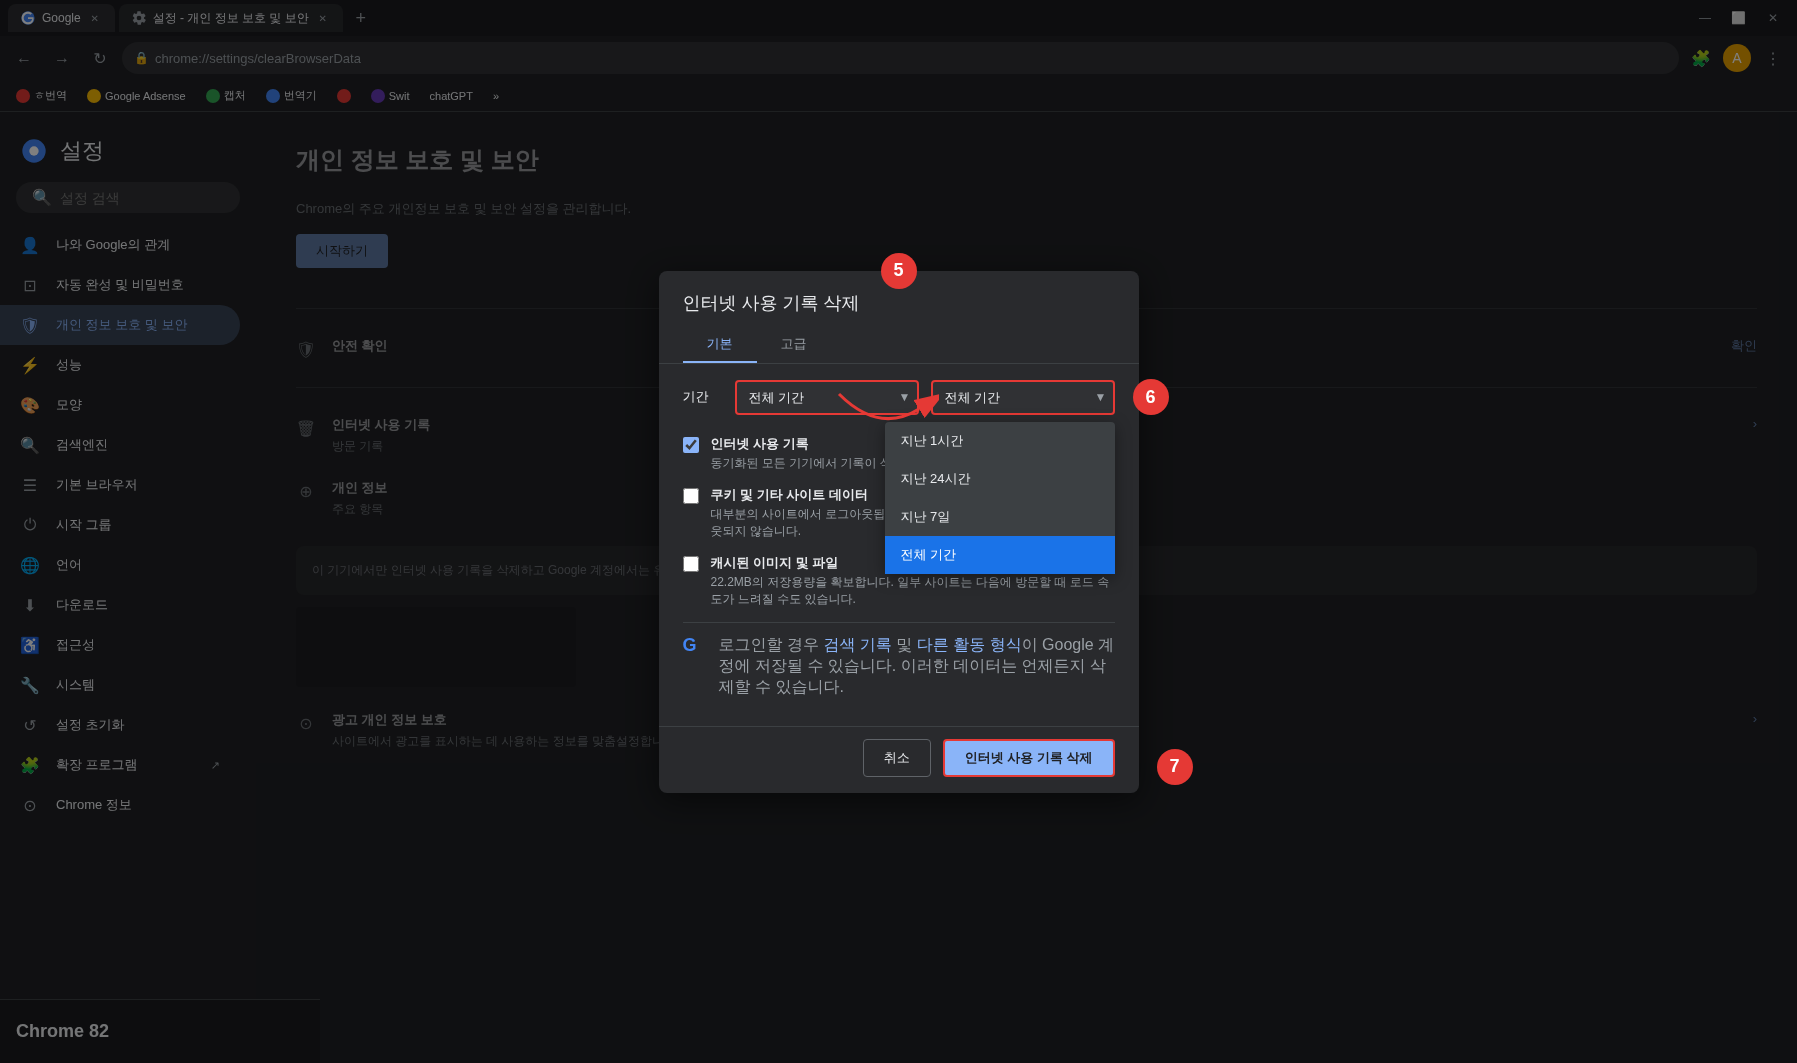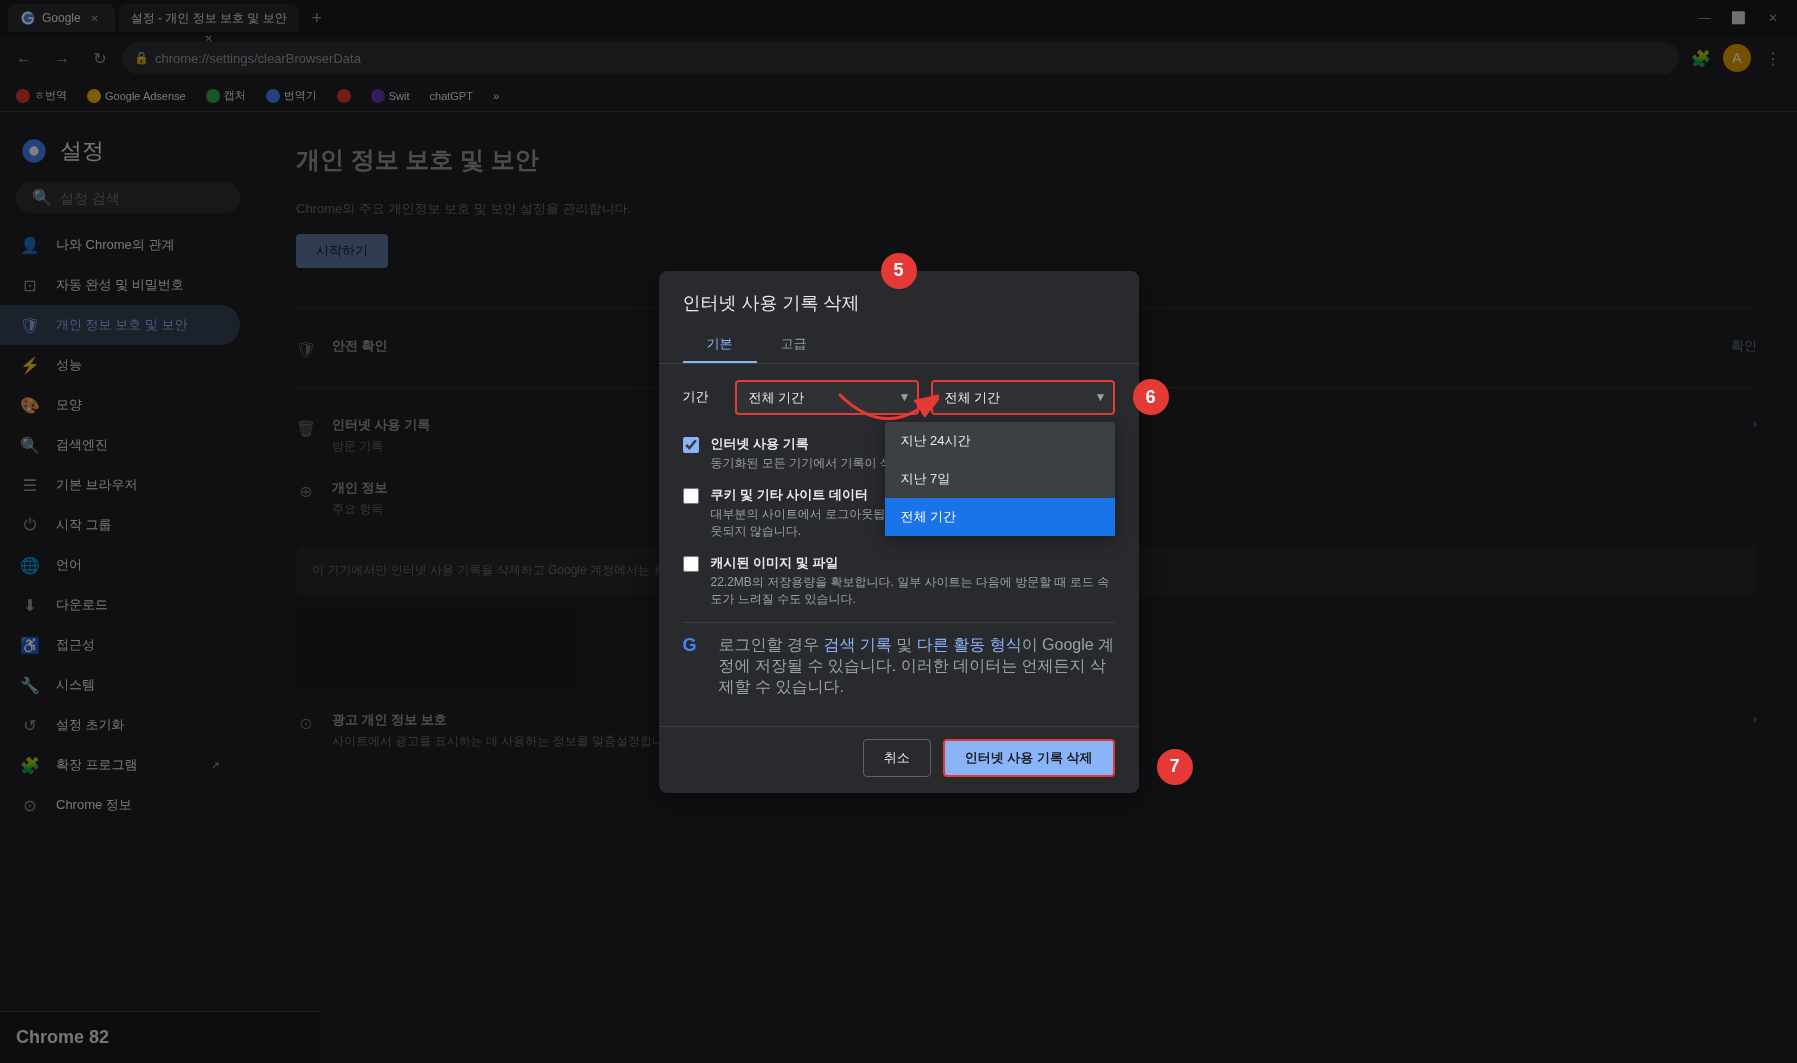--- a/index.html
+++ b/index.html
@@ -35,7 +35,6 @@
     }
     .tab.active {
       background: #292a2d;
-      flex-direction: column;
     }
     .tab-close {
       width: 16px;

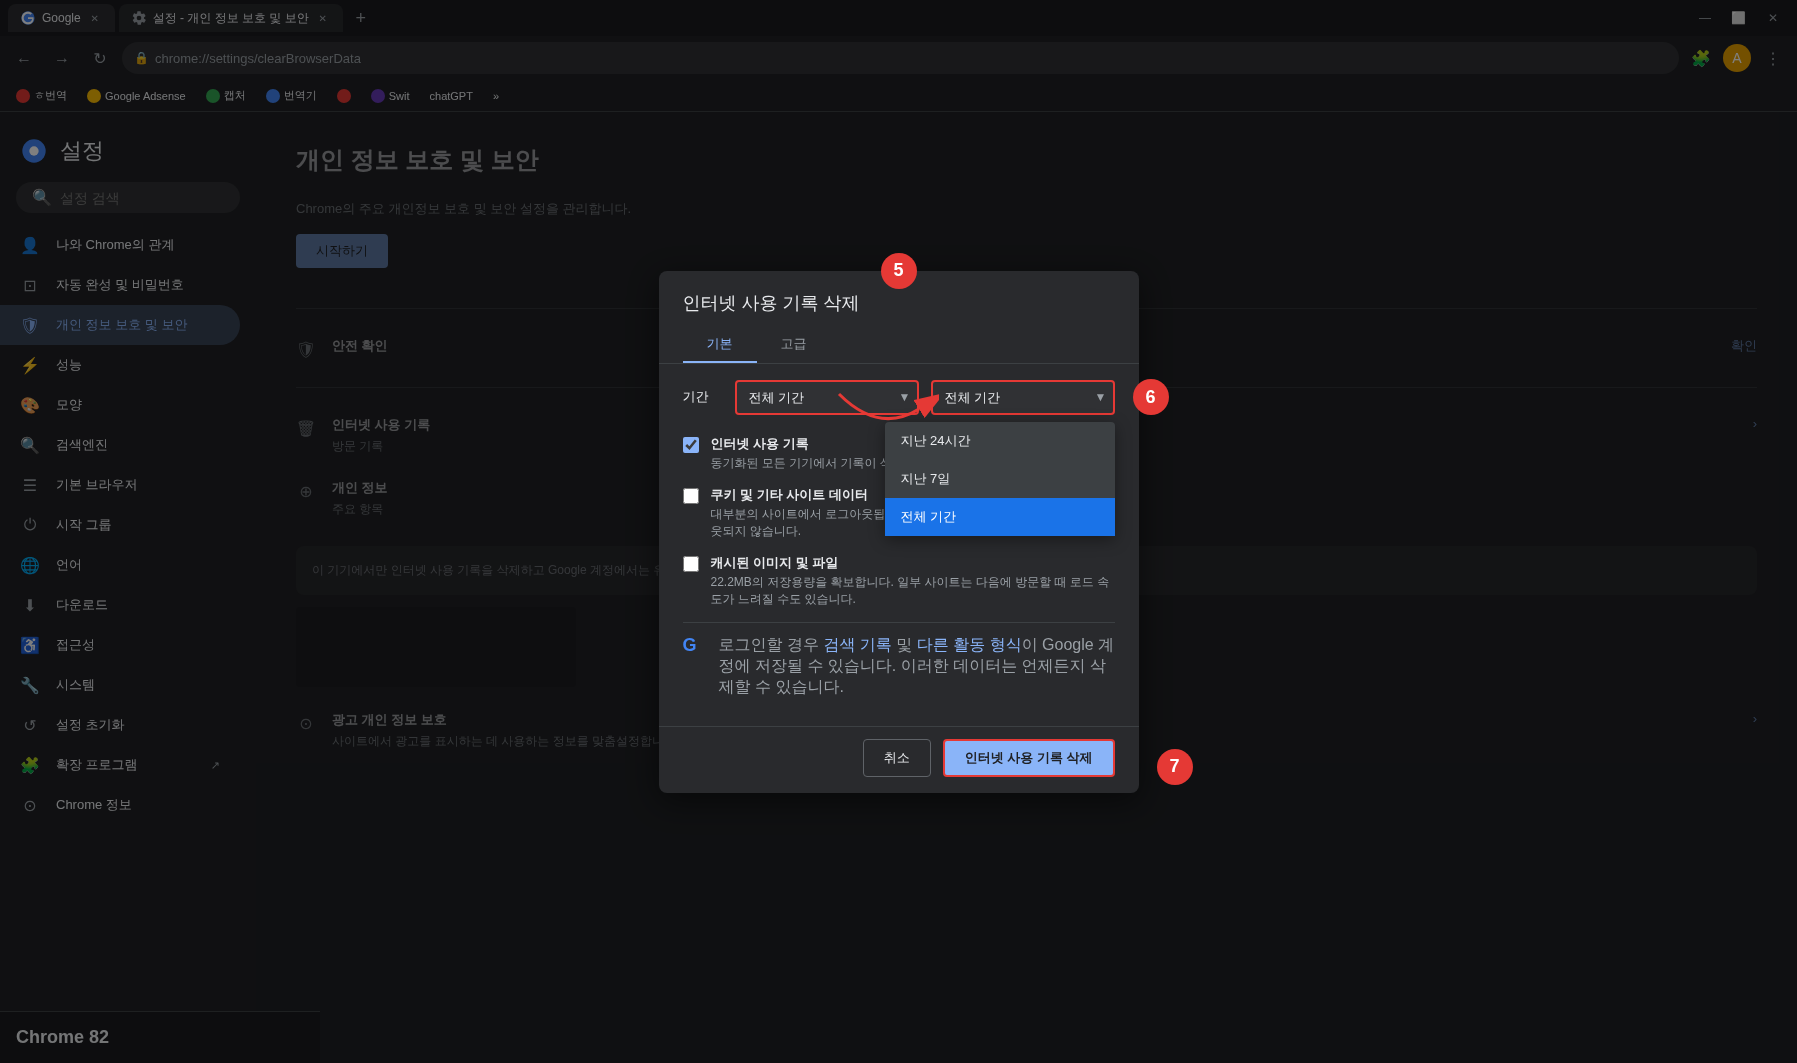--- a/index.html
+++ b/index.html
@@ -612,7 +612,7 @@
 
     <div class="sidebar-item">
       <span class="icon">👤</span>
-      <span>나와 Chrome의 관계</span>
+      <span>나와 Google의 관계</span>
     </div>
     <div class="sidebar-item">
       <span class="icon">⊡</span>

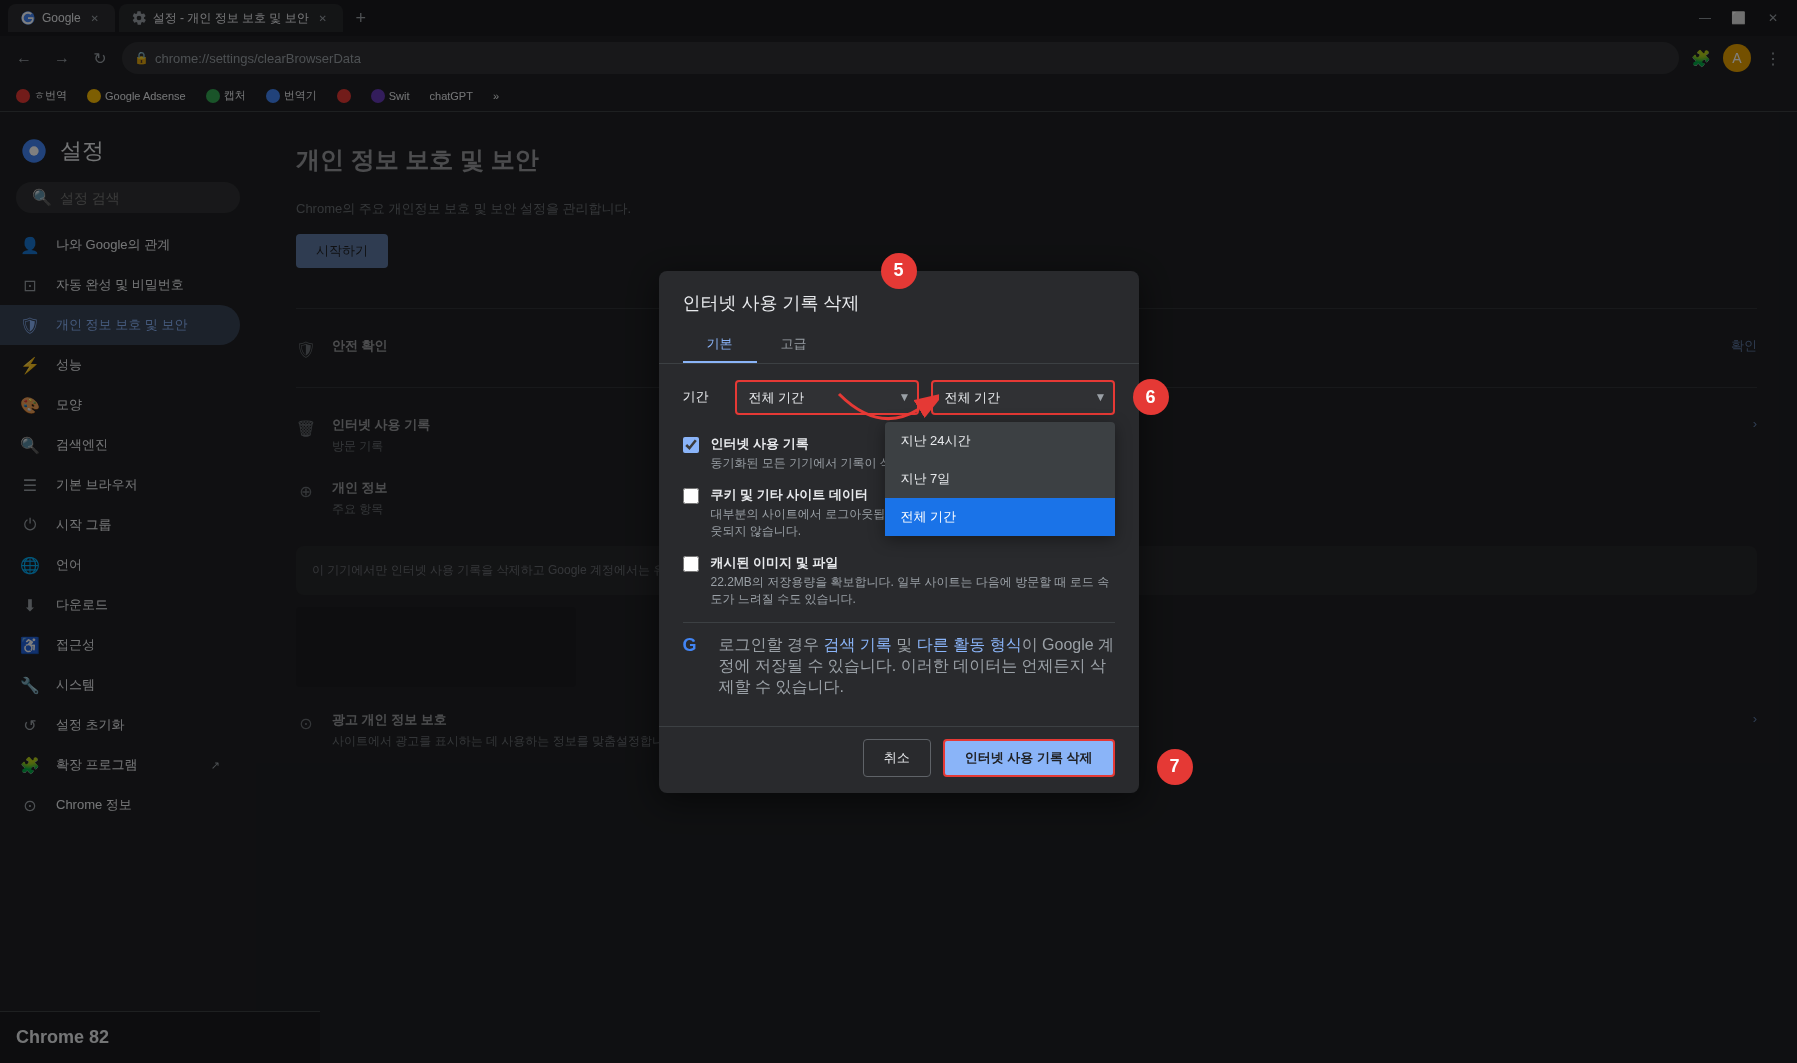--- a/index.html
+++ b/index.html
@@ -773,6 +773,9 @@
           
           <div class="dropdown-menu">
             <div class="dropdown-item">
+              <span>지난 1시간</span>
+            </div>
+            <div class="dropdown-item">
               <span>지난 24시간</span>
             </div>
             <div class="dropdown-item">

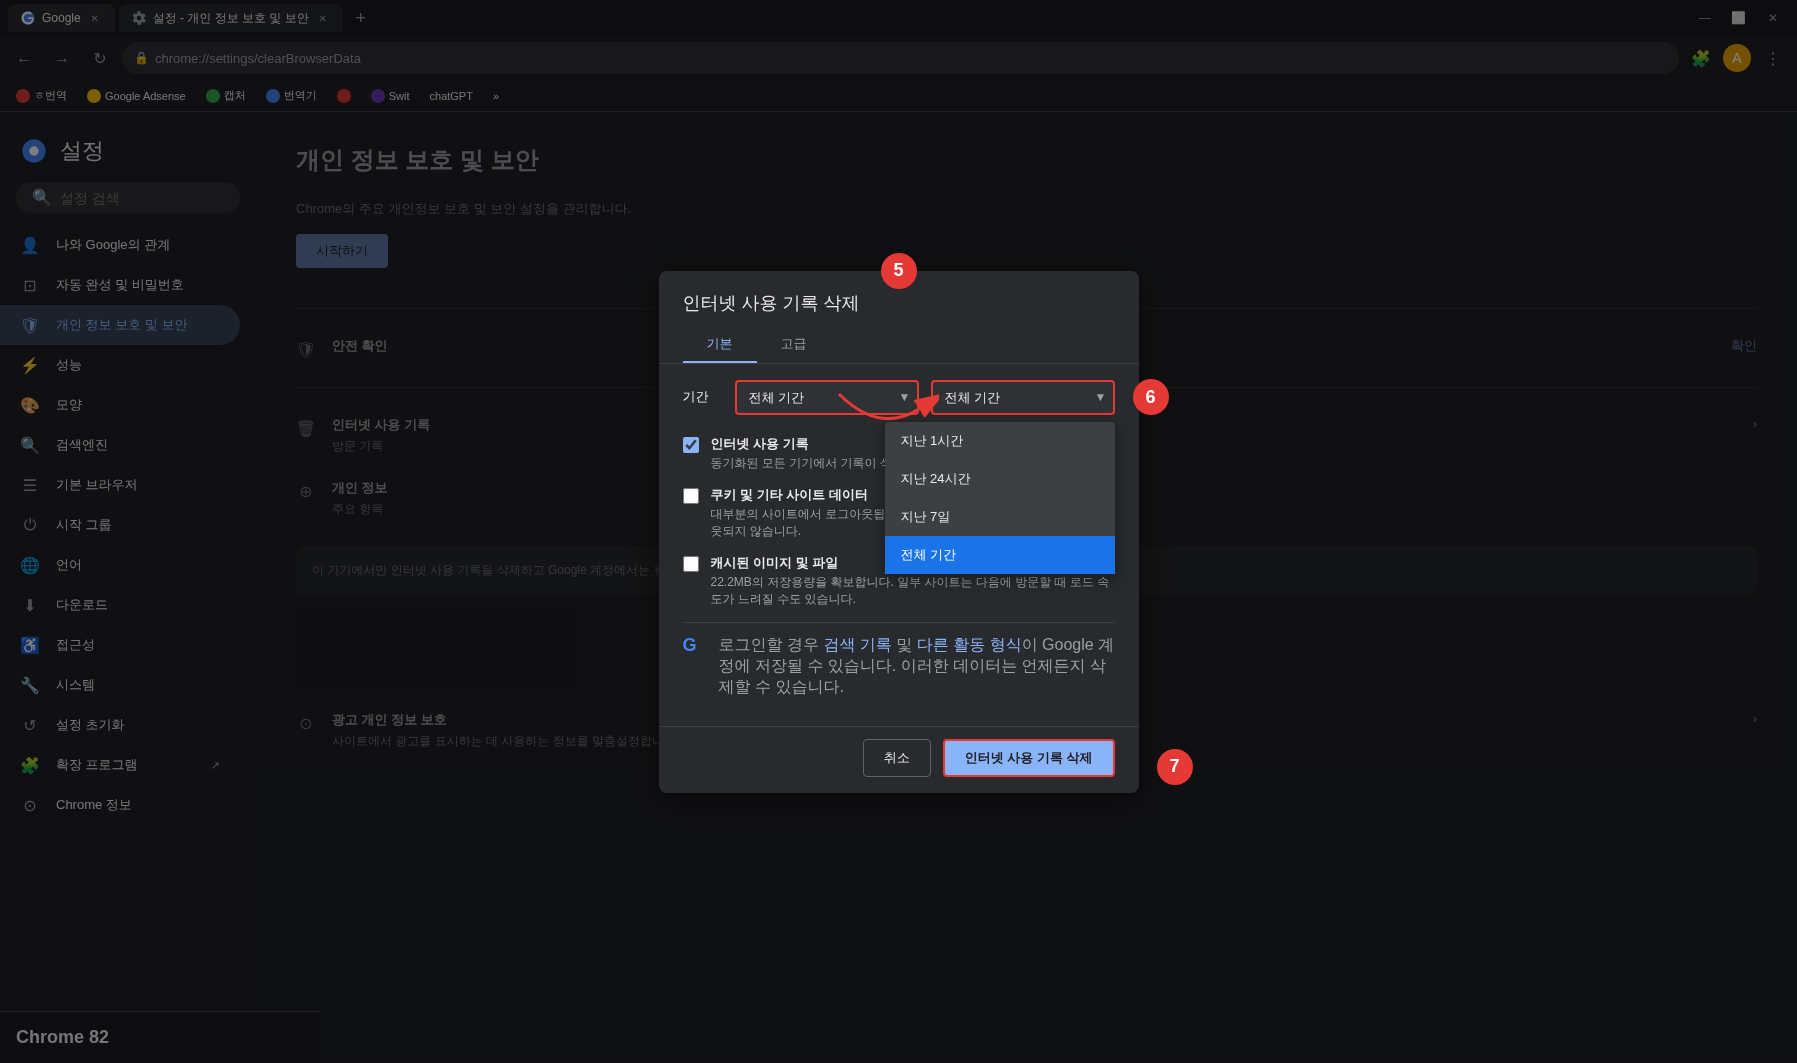--- a/index.html
+++ b/index.html
@@ -507,7 +507,7 @@
       bottom: 0;
       left: 0;
       width: 320px;
-      height: 52px;
+      height: 64px;
       background: #1a1a1e;
       display: flex;
       align-items: center;

